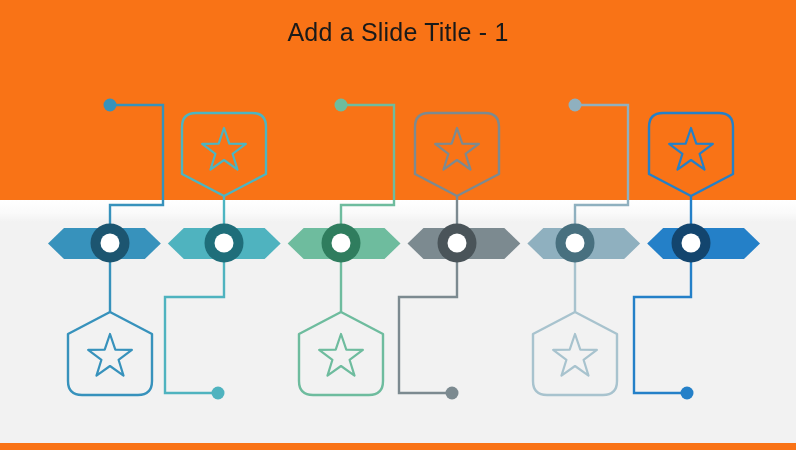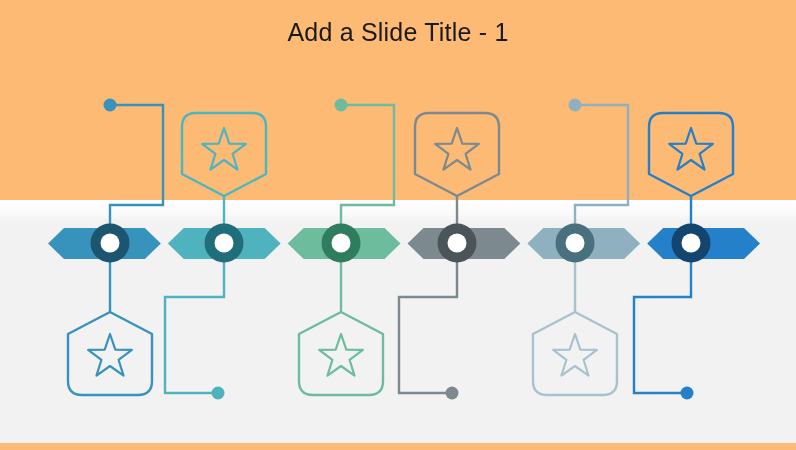--- a/index.html
+++ b/index.html
@@ -13,7 +13,7 @@
   #slide{
     position:relative;
     width:796px;height:450px;
-    background:#fdba74;
+    background:#f97316;
     overflow:hidden;
   }
   

